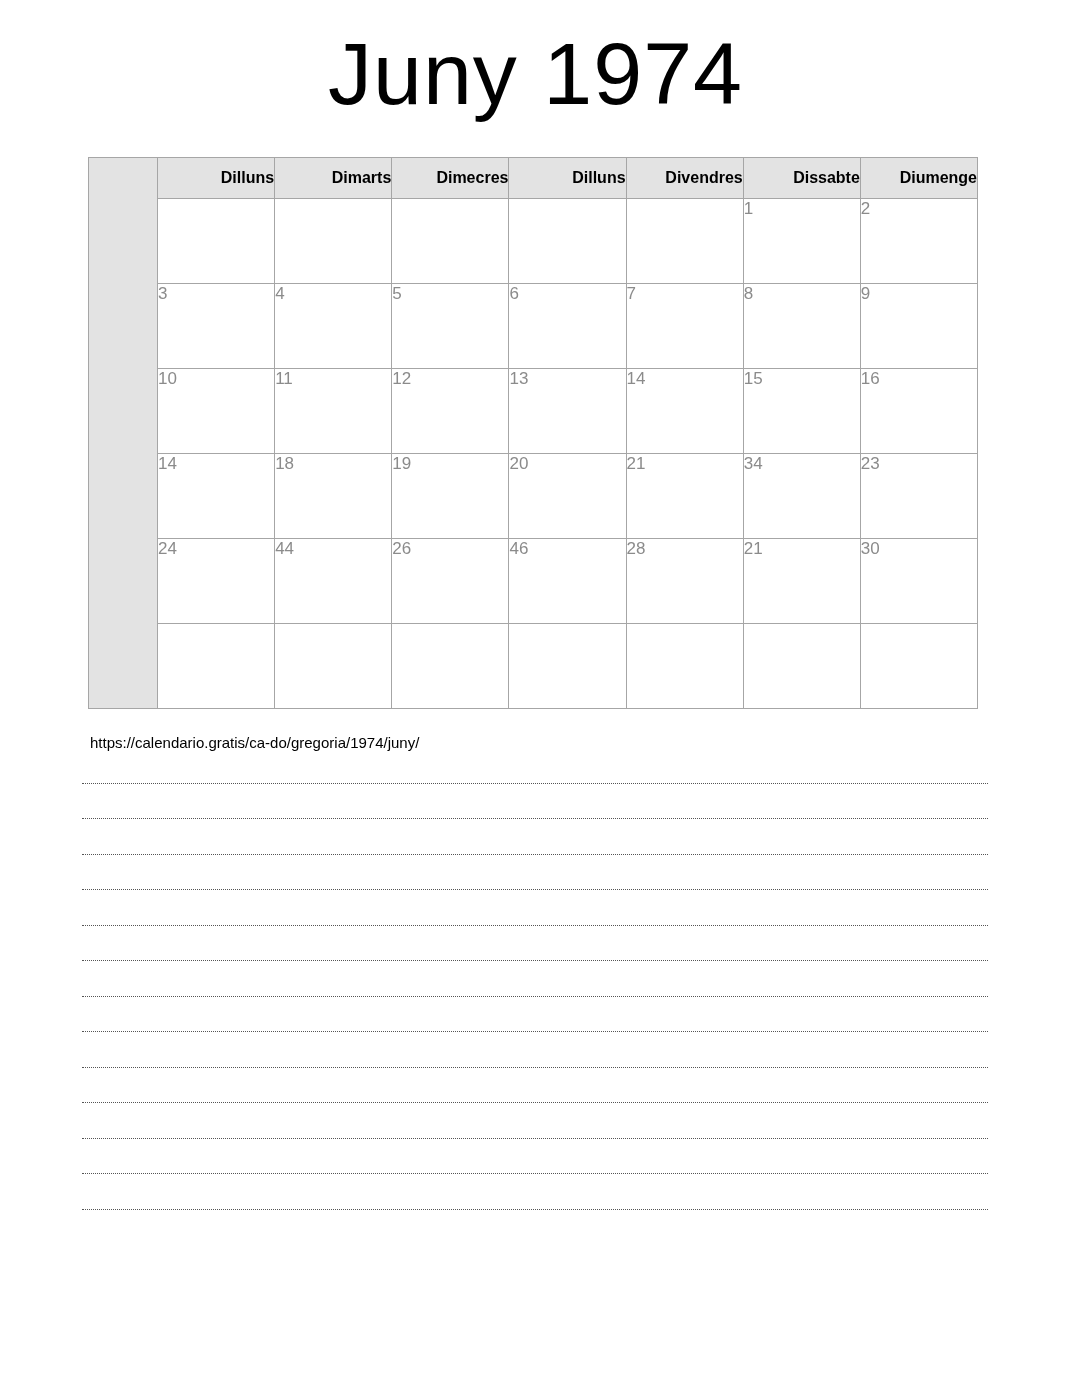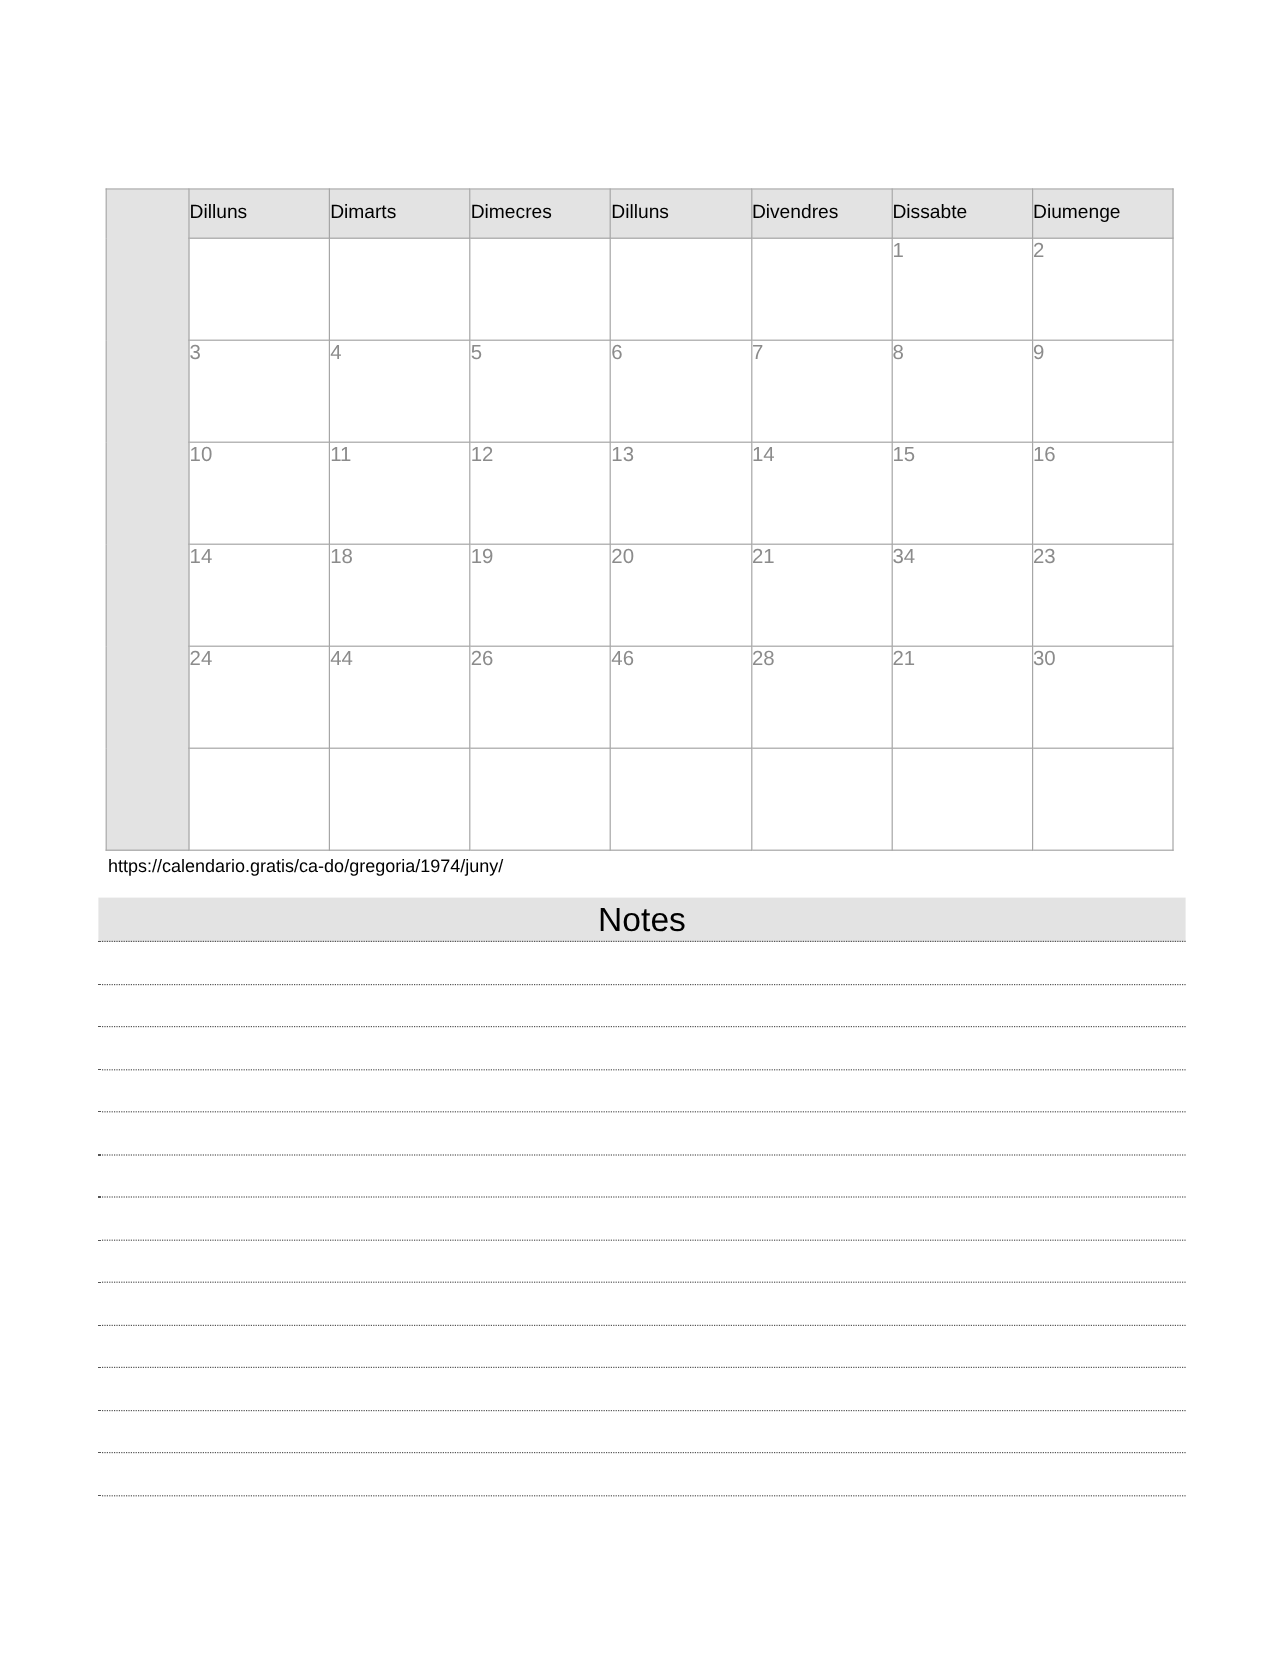--- a/index.html
+++ b/index.html
@@ -104,6 +104,7 @@
 
 <div class="page">
 
+  <div class="title">Juny 1974</div>
 
   <table class="calendar">
     <colgroup>

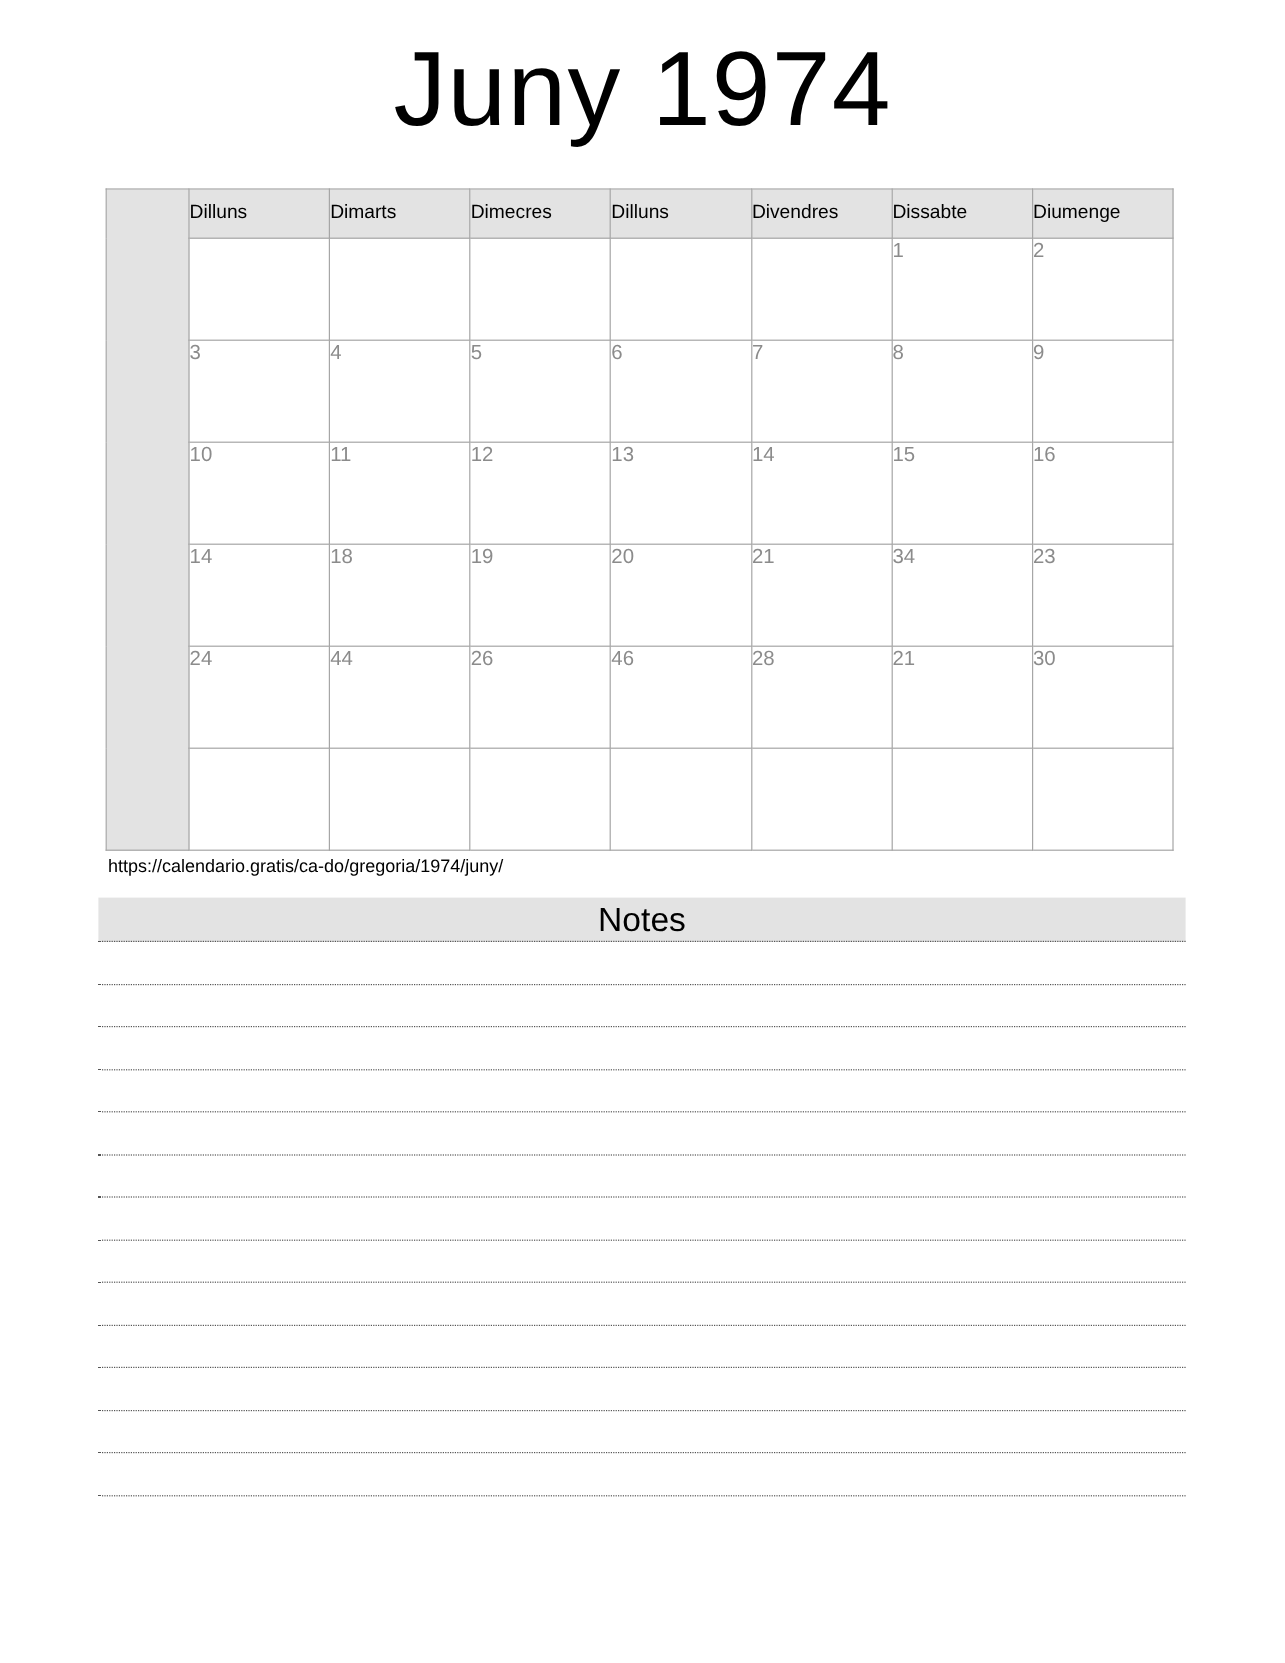--- a/index.html
+++ b/index.html
@@ -52,9 +52,9 @@
     background: #e3e3e3;
     height: 41px;
     font-size: 16px;
-    font-weight: 400;
-    color: #000000;
-    text-align: left;
+    font-weight: 700;
+    color: #000000;
+    text-align: right;
     vertical-align: middle;
   }
   td.day {

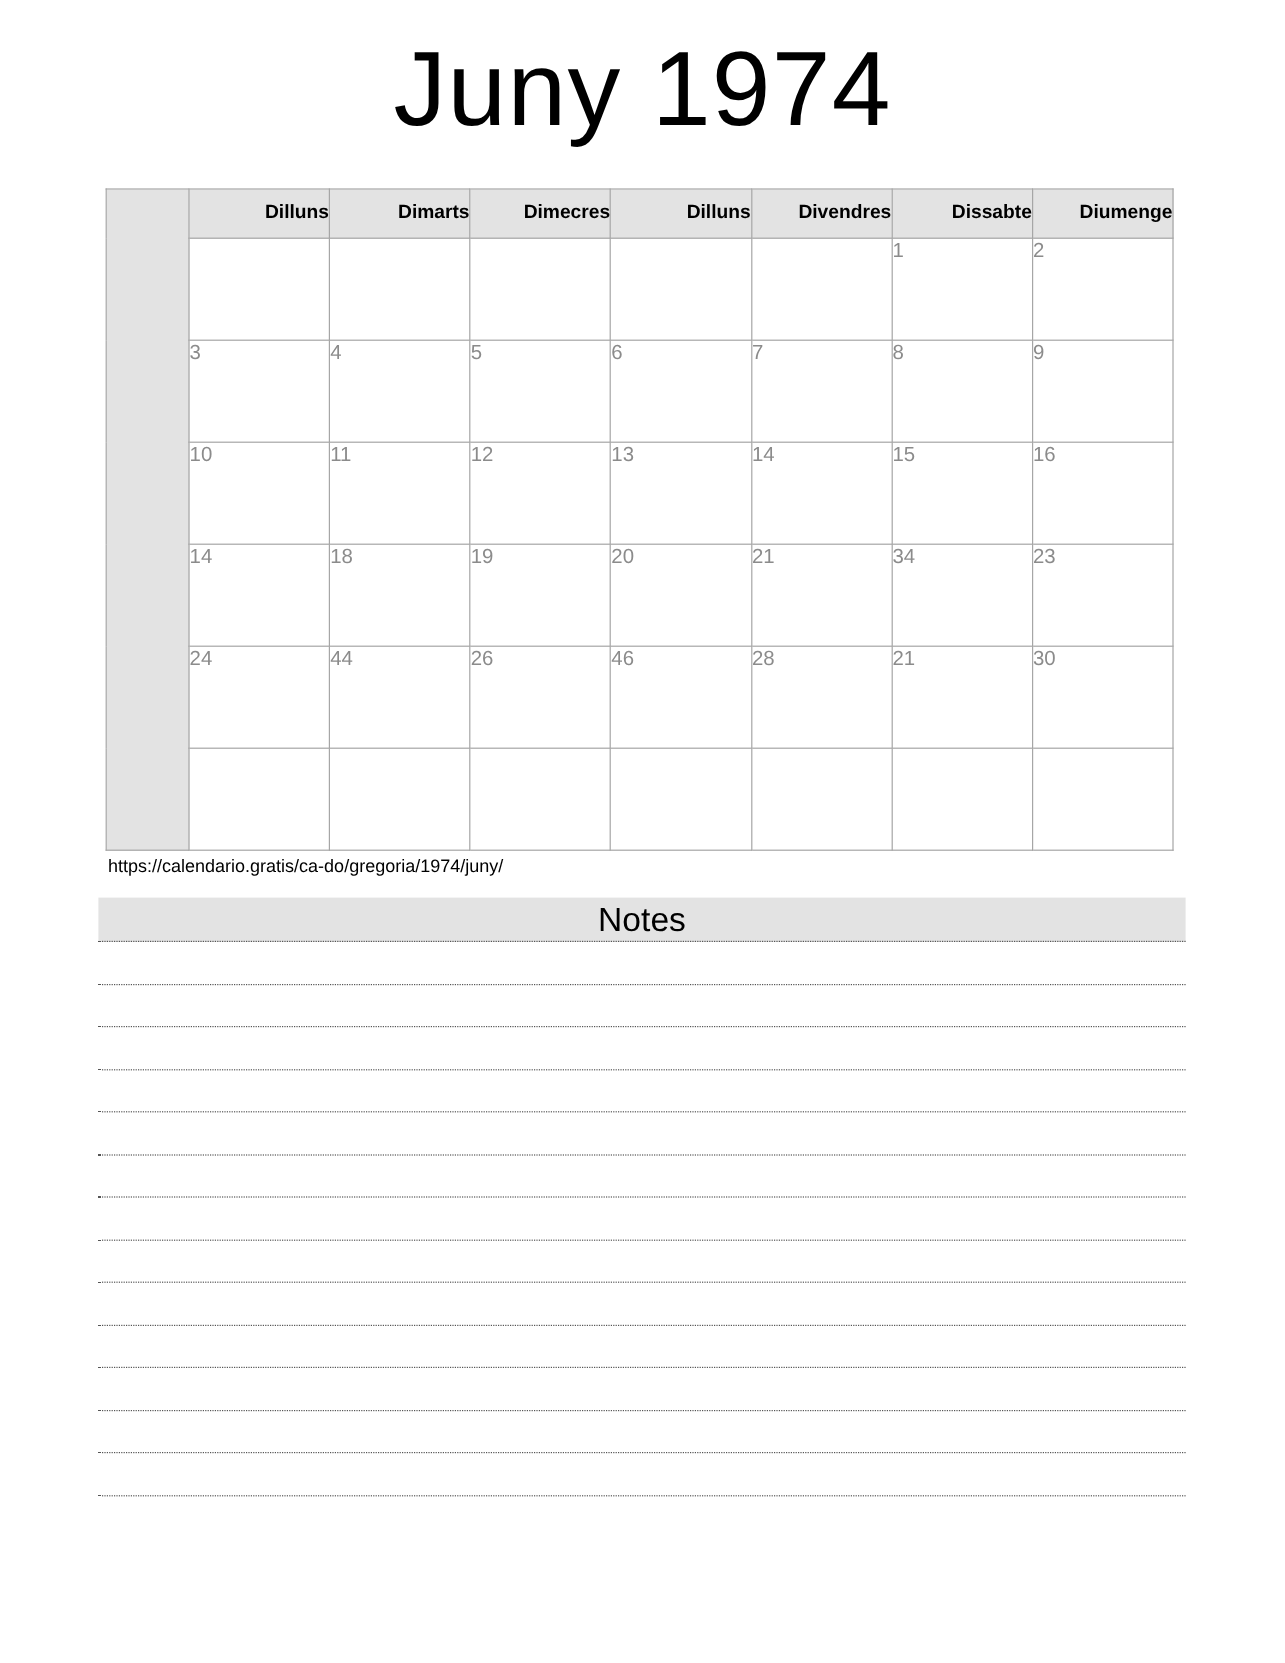--- a/index.html
+++ b/index.html
@@ -71,7 +71,7 @@
   .source-url {
     position: absolute;
     left: 90px;
-    top: 714px;
+    top: 734px;
     font-size: 15px;
     color: #000000;
   }

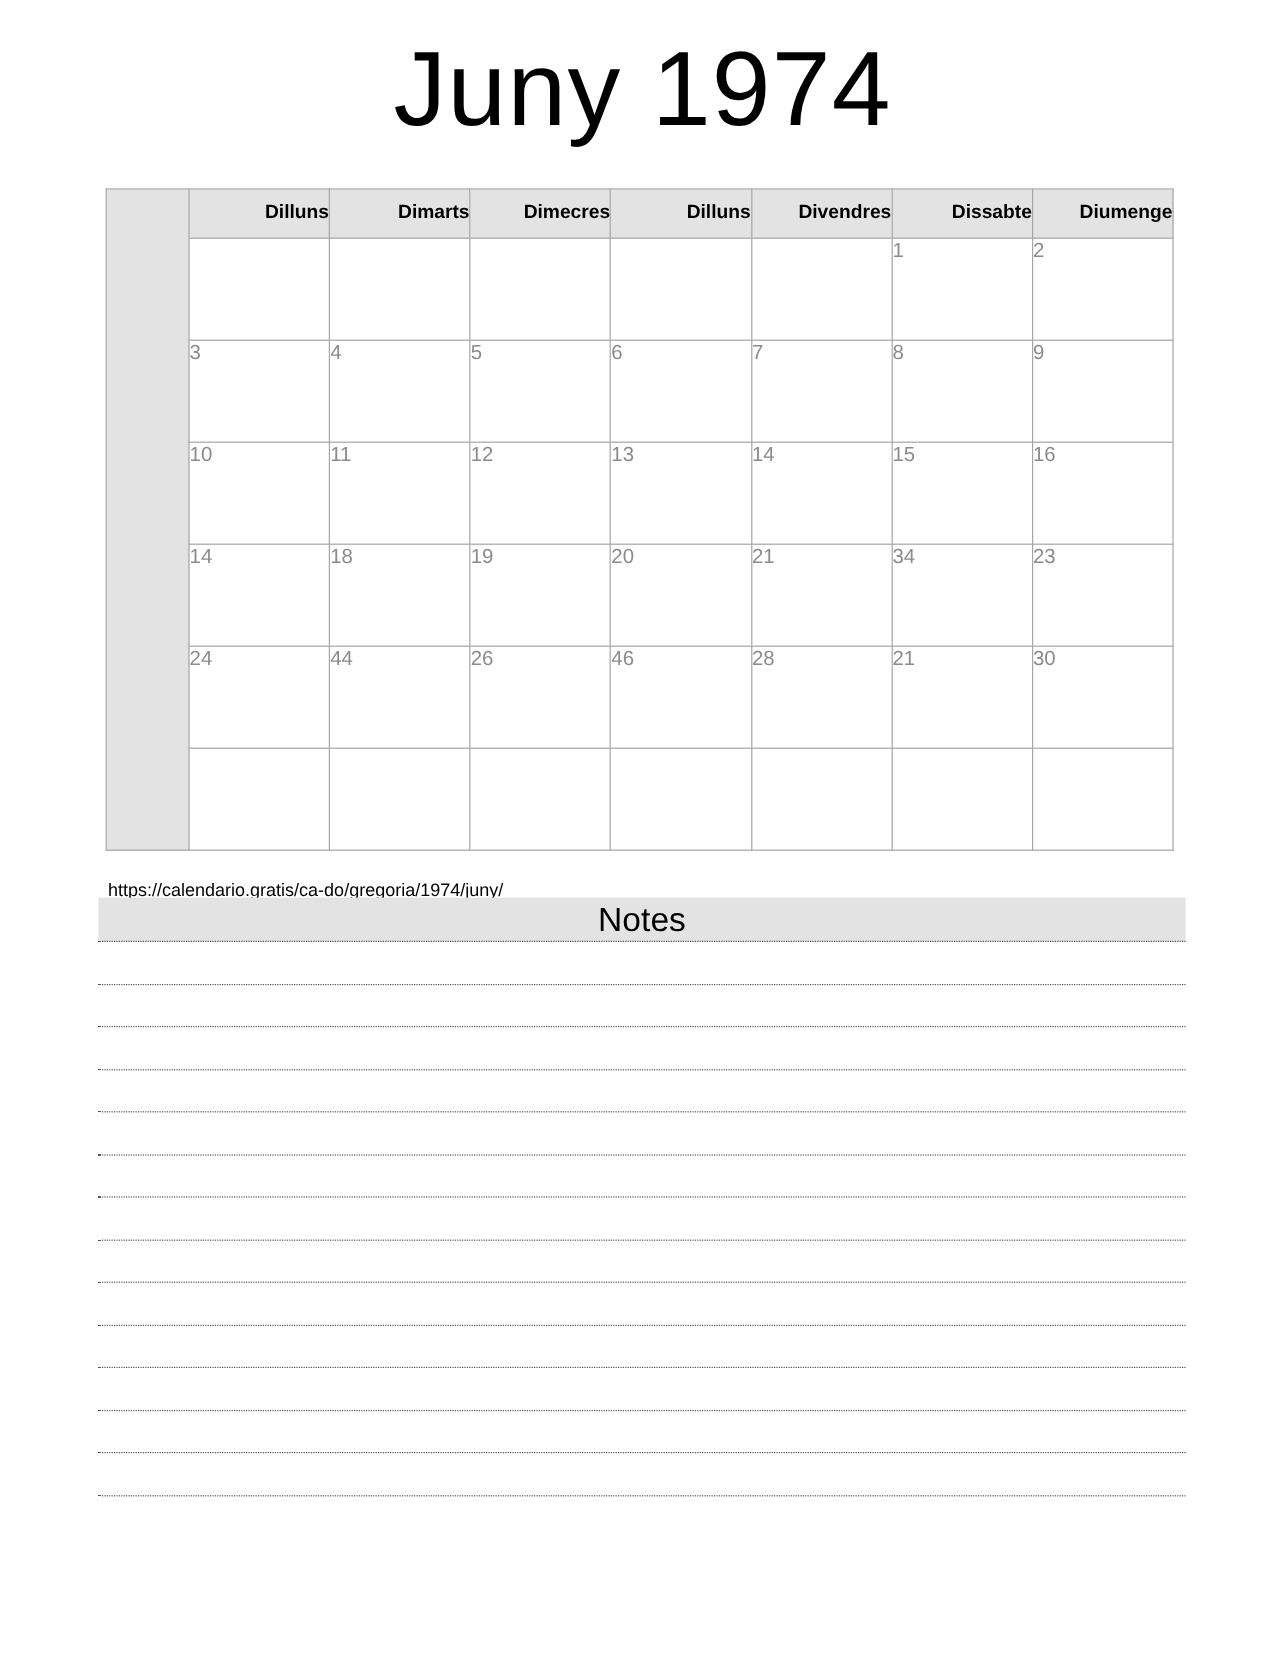--- a/index.html
+++ b/index.html
@@ -188,7 +188,6 @@
   <div class="source-url">https://calendario.gratis/ca-do/gregoria/1974/juny/</div>
 
   <div class="notes">
-    <div class="notes-bar">Notes</div>
     <div>
         <div class="note-line"></div>
         <div class="note-line"></div>

